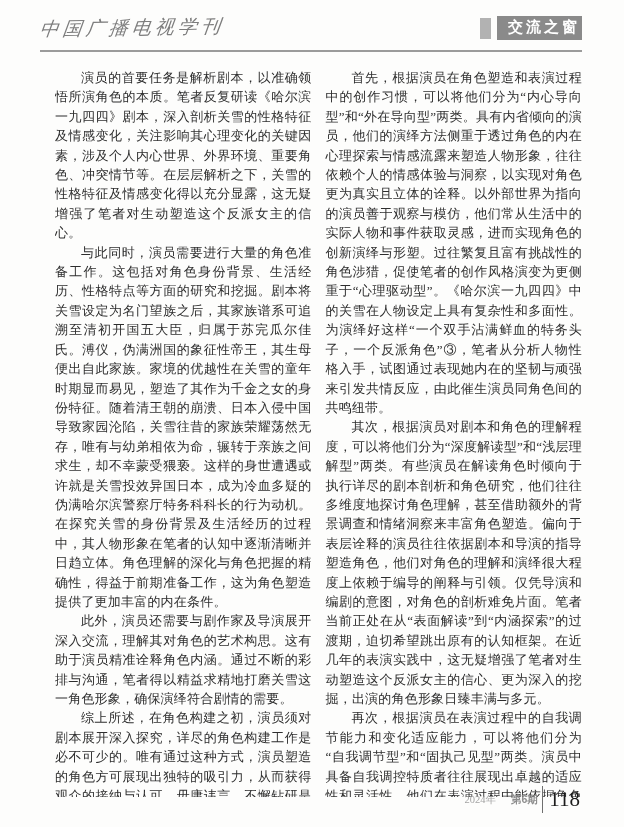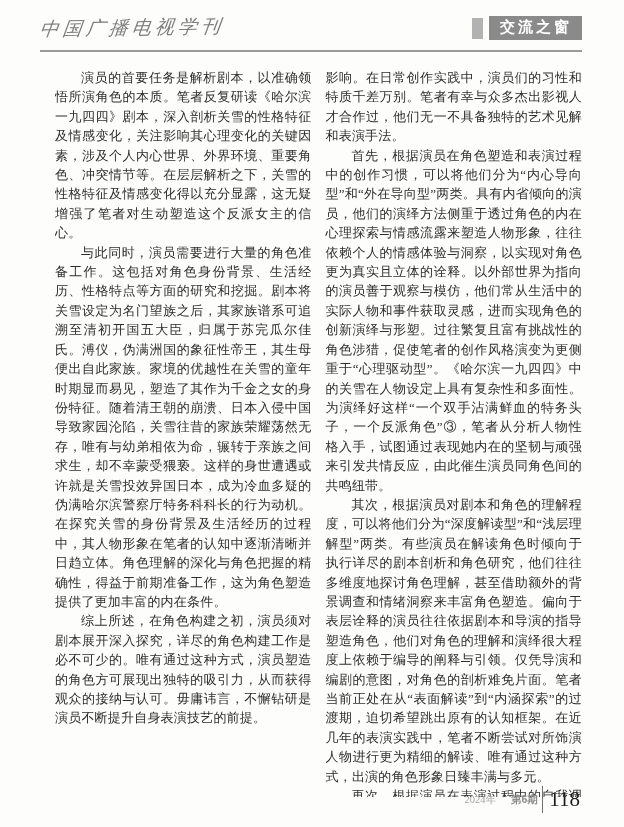--- a/index.html
+++ b/index.html
@@ -56,7 +56,7 @@
     font-weight: bold;
     font-size: 15px;
     letter-spacing: 3px;
-    padding: 2px 10px 3px 11px;
+    padding: 2px 2px 3px 11px;
   }
   
   .content {

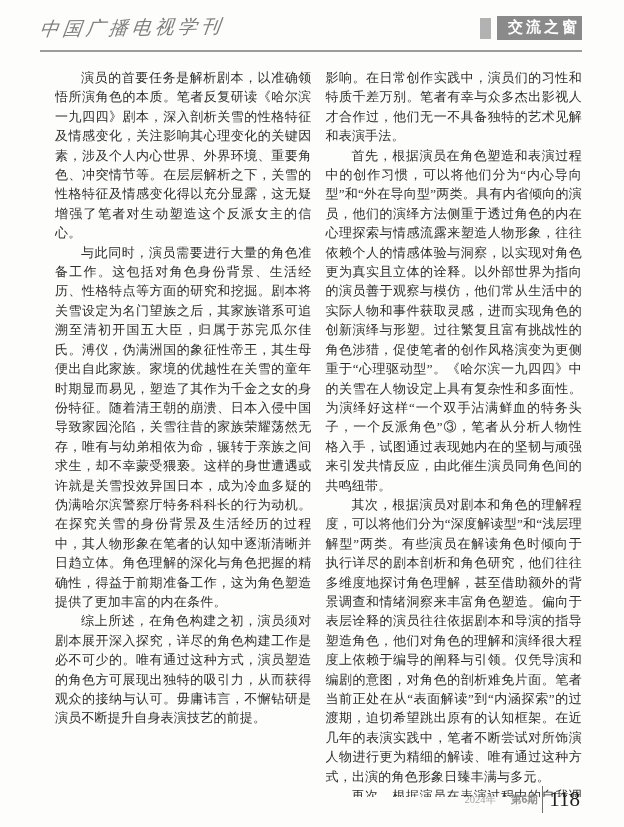--- a/index.html
+++ b/index.html
@@ -139,7 +139,6 @@
     </div>
 
     <div class="col">
-      <p class="no-indent">影响。在日常创作实践中，演员们的习性和特质千差万别。笔者有幸与众多杰出影视人才合作过，他们无一不具备独特的艺术见解和表演手法。</p>
       <p>首先，根据演员在角色塑造和表演过程中的创作习惯，可以将他们分为“内心导向型”和“外在导向型”两类。具有内省倾向的演员，他们的演绎方法侧重于透过角色的内在心理探索与情感流露来塑造人物形象，往往依赖个人的情感体验与洞察，以实现对角色更为真实且立体的诠释。以外部世界为指向的演员善于观察与模仿，他们常从生活中的实际人物和事件获取灵感，进而实现角色的创新演绎与形塑。过往繁复且富有挑战性的角色涉猎，促使笔者的创作风格演变为更侧重于“心理驱动型”。《哈尔滨一九四四》中的关雪在人物设定上具有复杂性和多面性。为演绎好这样“一个双手沾满鲜血的特务头子，一个反派角色”③，笔者从分析人物性格入手，试图通过表现她内在的坚韧与顽强来引发共情反应，由此催生演员同角色间的共鸣纽带。</p>
       <p>其次，根据演员对剧本和角色的理解程度，可以将他们分为“深度解读型”和“浅层理解型”两类。有些演员在解读角色时倾向于执行详尽的剧本剖析和角色研究，他们往往多维度地探讨角色理解，甚至借助额外的背景调查和情绪洞察来丰富角色塑造。偏向于表层诠释的演员往往依据剧本和导演的指导塑造角色，他们对角色的理解和演绎很大程度上依赖于编导的阐释与引领。仅凭导演和编剧的意图，对角色的剖析难免片面。笔者当前正处在从“表面解读”到“内涵探索”的过渡期，迫切希望跳出原有的认知框架。在近几年的表演实践中，笔者不断尝试对所饰演人物进行更为精细的解读、唯有通过这种方式，出演的角色形象日臻丰满与多元。</p>
       <p>再次，根据演员在表演过程中的自我调节能力和变化适应能力，可以将他们分为“自我调节型”和“固执己见型”两类。演员中具备自我调控特质者往往展现出卓越的适应性和灵活性，他们在表演过程中能依据角色及情境需求适时作出调整与改变，从而更有效地实现人物塑造。拘泥于自</p>

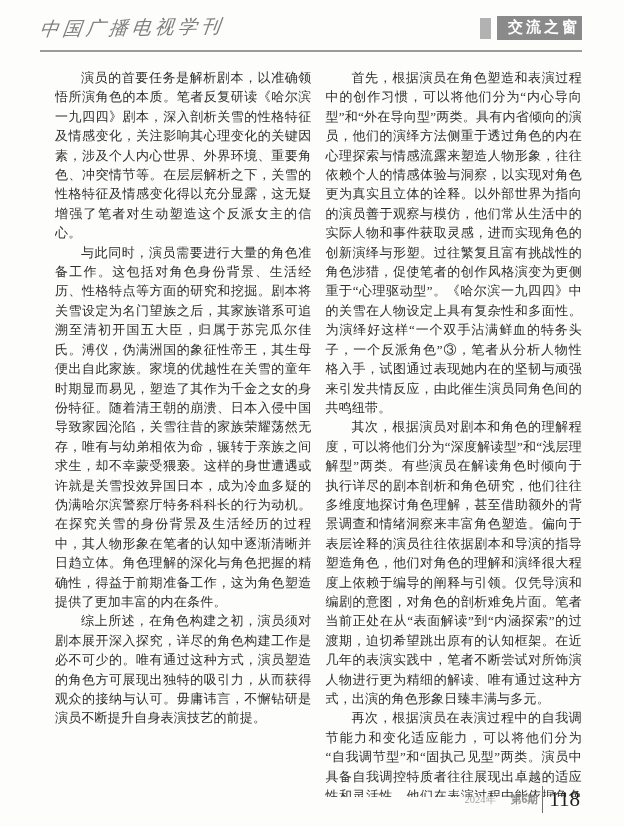--- a/index.html
+++ b/index.html
@@ -140,7 +140,7 @@
 
     <div class="col">
       <p>首先，根据演员在角色塑造和表演过程中的创作习惯，可以将他们分为“内心导向型”和“外在导向型”两类。具有内省倾向的演员，他们的演绎方法侧重于透过角色的内在心理探索与情感流露来塑造人物形象，往往依赖个人的情感体验与洞察，以实现对角色更为真实且立体的诠释。以外部世界为指向的演员善于观察与模仿，他们常从生活中的实际人物和事件获取灵感，进而实现角色的创新演绎与形塑。过往繁复且富有挑战性的角色涉猎，促使笔者的创作风格演变为更侧重于“心理驱动型”。《哈尔滨一九四四》中的关雪在人物设定上具有复杂性和多面性。为演绎好这样“一个双手沾满鲜血的特务头子，一个反派角色”③，笔者从分析人物性格入手，试图通过表现她内在的坚韧与顽强来引发共情反应，由此催生演员同角色间的共鸣纽带。</p>
-      <p>其次，根据演员对剧本和角色的理解程度，可以将他们分为“深度解读型”和“浅层理解型”两类。有些演员在解读角色时倾向于执行详尽的剧本剖析和角色研究，他们往往多维度地探讨角色理解，甚至借助额外的背景调查和情绪洞察来丰富角色塑造。偏向于表层诠释的演员往往依据剧本和导演的指导塑造角色，他们对角色的理解和演绎很大程度上依赖于编导的阐释与引领。仅凭导演和编剧的意图，对角色的剖析难免片面。笔者当前正处在从“表面解读”到“内涵探索”的过渡期，迫切希望跳出原有的认知框架。在近几年的表演实践中，笔者不断尝试对所饰演人物进行更为精细的解读、唯有通过这种方式，出演的角色形象日臻丰满与多元。</p>
+      <p>其次，根据演员对剧本和角色的理解程度，可以将他们分为“深度解读型”和“浅层理解型”两类。有些演员在解读角色时倾向于执行详尽的剧本剖析和角色研究，他们往往多维度地探讨角色理解，甚至借助额外的背景调查和情绪洞察来丰富角色塑造。偏向于表层诠释的演员往往依据剧本和导演的指导塑造角色，他们对角色的理解和演绎很大程度上依赖于编导的阐释与引领。仅凭导演和编剧的意图，对角色的剖析难免片面。笔者当前正处在从“表面解读”到“内涵探索”的过渡期，迫切希望跳出原有的认知框架。在近几年的表演实践中，这无疑增强了笔者对生动塑造这个反派女主的信心、更为深入的挖掘，出演的角色形象日臻丰满与多元。</p>
       <p>再次，根据演员在表演过程中的自我调节能力和变化适应能力，可以将他们分为“自我调节型”和“固执己见型”两类。演员中具备自我调控特质者往往展现出卓越的适应性和灵活性，他们在表演过程中能依据角色及情境需求适时作出调整与改变，从而更有效地实现人物塑造。拘泥于自</p>
     </div>
 

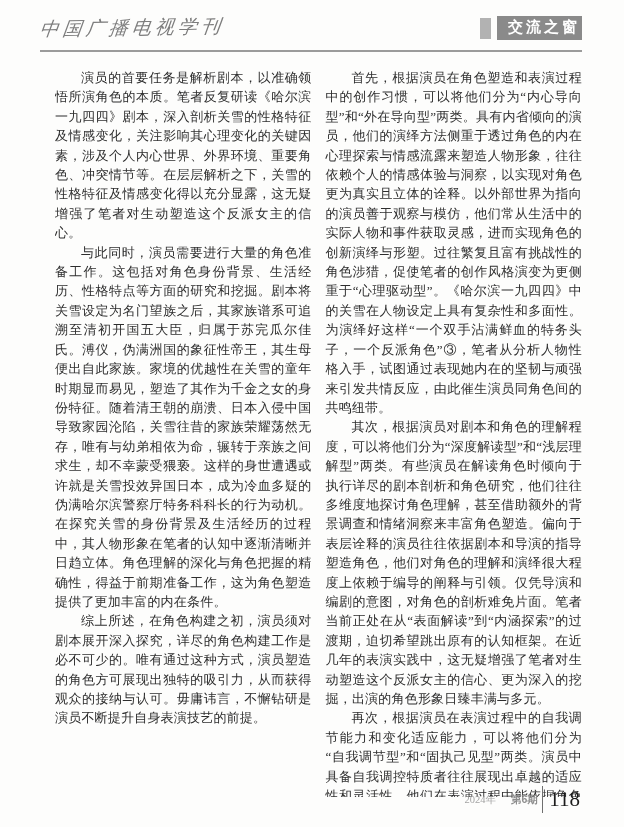--- a/index.html
+++ b/index.html
@@ -134,6 +134,7 @@
     <div class="col">
       <p>演员的首要任务是解析剧本，以准确领悟所演角色的本质。笔者反复研读《哈尔滨一九四四》剧本，深入剖析关雪的性格特征及情感变化，关注影响其心理变化的关键因素，涉及个人内心世界、外界环境、重要角色、冲突情节等。在层层解析之下，关雪的性格特征及情感变化得以充分显露，这无疑增强了笔者对生动塑造这个反派女主的信心。</p>
       <p>与此同时，演员需要进行大量的角色准备工作。这包括对角色身份背景、生活经历、性格特点等方面的研究和挖掘。剧本将关雪设定为名门望族之后，其家族谱系可追溯至清初开国五大臣，归属于苏完瓜尔佳氏。溥仪，伪满洲国的象征性帝王，其生母便出自此家族。家境的优越性在关雪的童年时期显而易见，塑造了其作为千金之女的身份特征。随着清王朝的崩溃、日本入侵中国导致家园沦陷，关雪往昔的家族荣耀荡然无存，唯有与幼弟相依为命，辗转于亲族之间求生，却不幸蒙受猥亵。这样的身世遭遇或许就是关雪投效异国日本，成为冷血多疑的伪满哈尔滨警察厅特务科科长的行为动机。在探究关雪的身份背景及生活经历的过程中，其人物形象在笔者的认知中逐渐清晰并日趋立体。角色理解的深化与角色把握的精确性，得益于前期准备工作，这为角色塑造提供了更加丰富的内在条件。</p>
+      <p>此外，演员还需要与剧作家及导演展开深入交流，理解其对角色的艺术构思。这有助于演员精准诠释角色内涵。通过不断的彩排与沟通，笔者得以精益求精地打磨关雪这一角色形象，确保演绎符合剧情的需要。</p>
       <p>综上所述，在角色构建之初，演员须对剧本展开深入探究，详尽的角色构建工作是必不可少的。唯有通过这种方式，演员塑造的角色方可展现出独特的吸引力，从而获得观众的接纳与认可。毋庸讳言，不懈钻研是演员不断提升自身表演技艺的前提。</p>
 
     </div>

